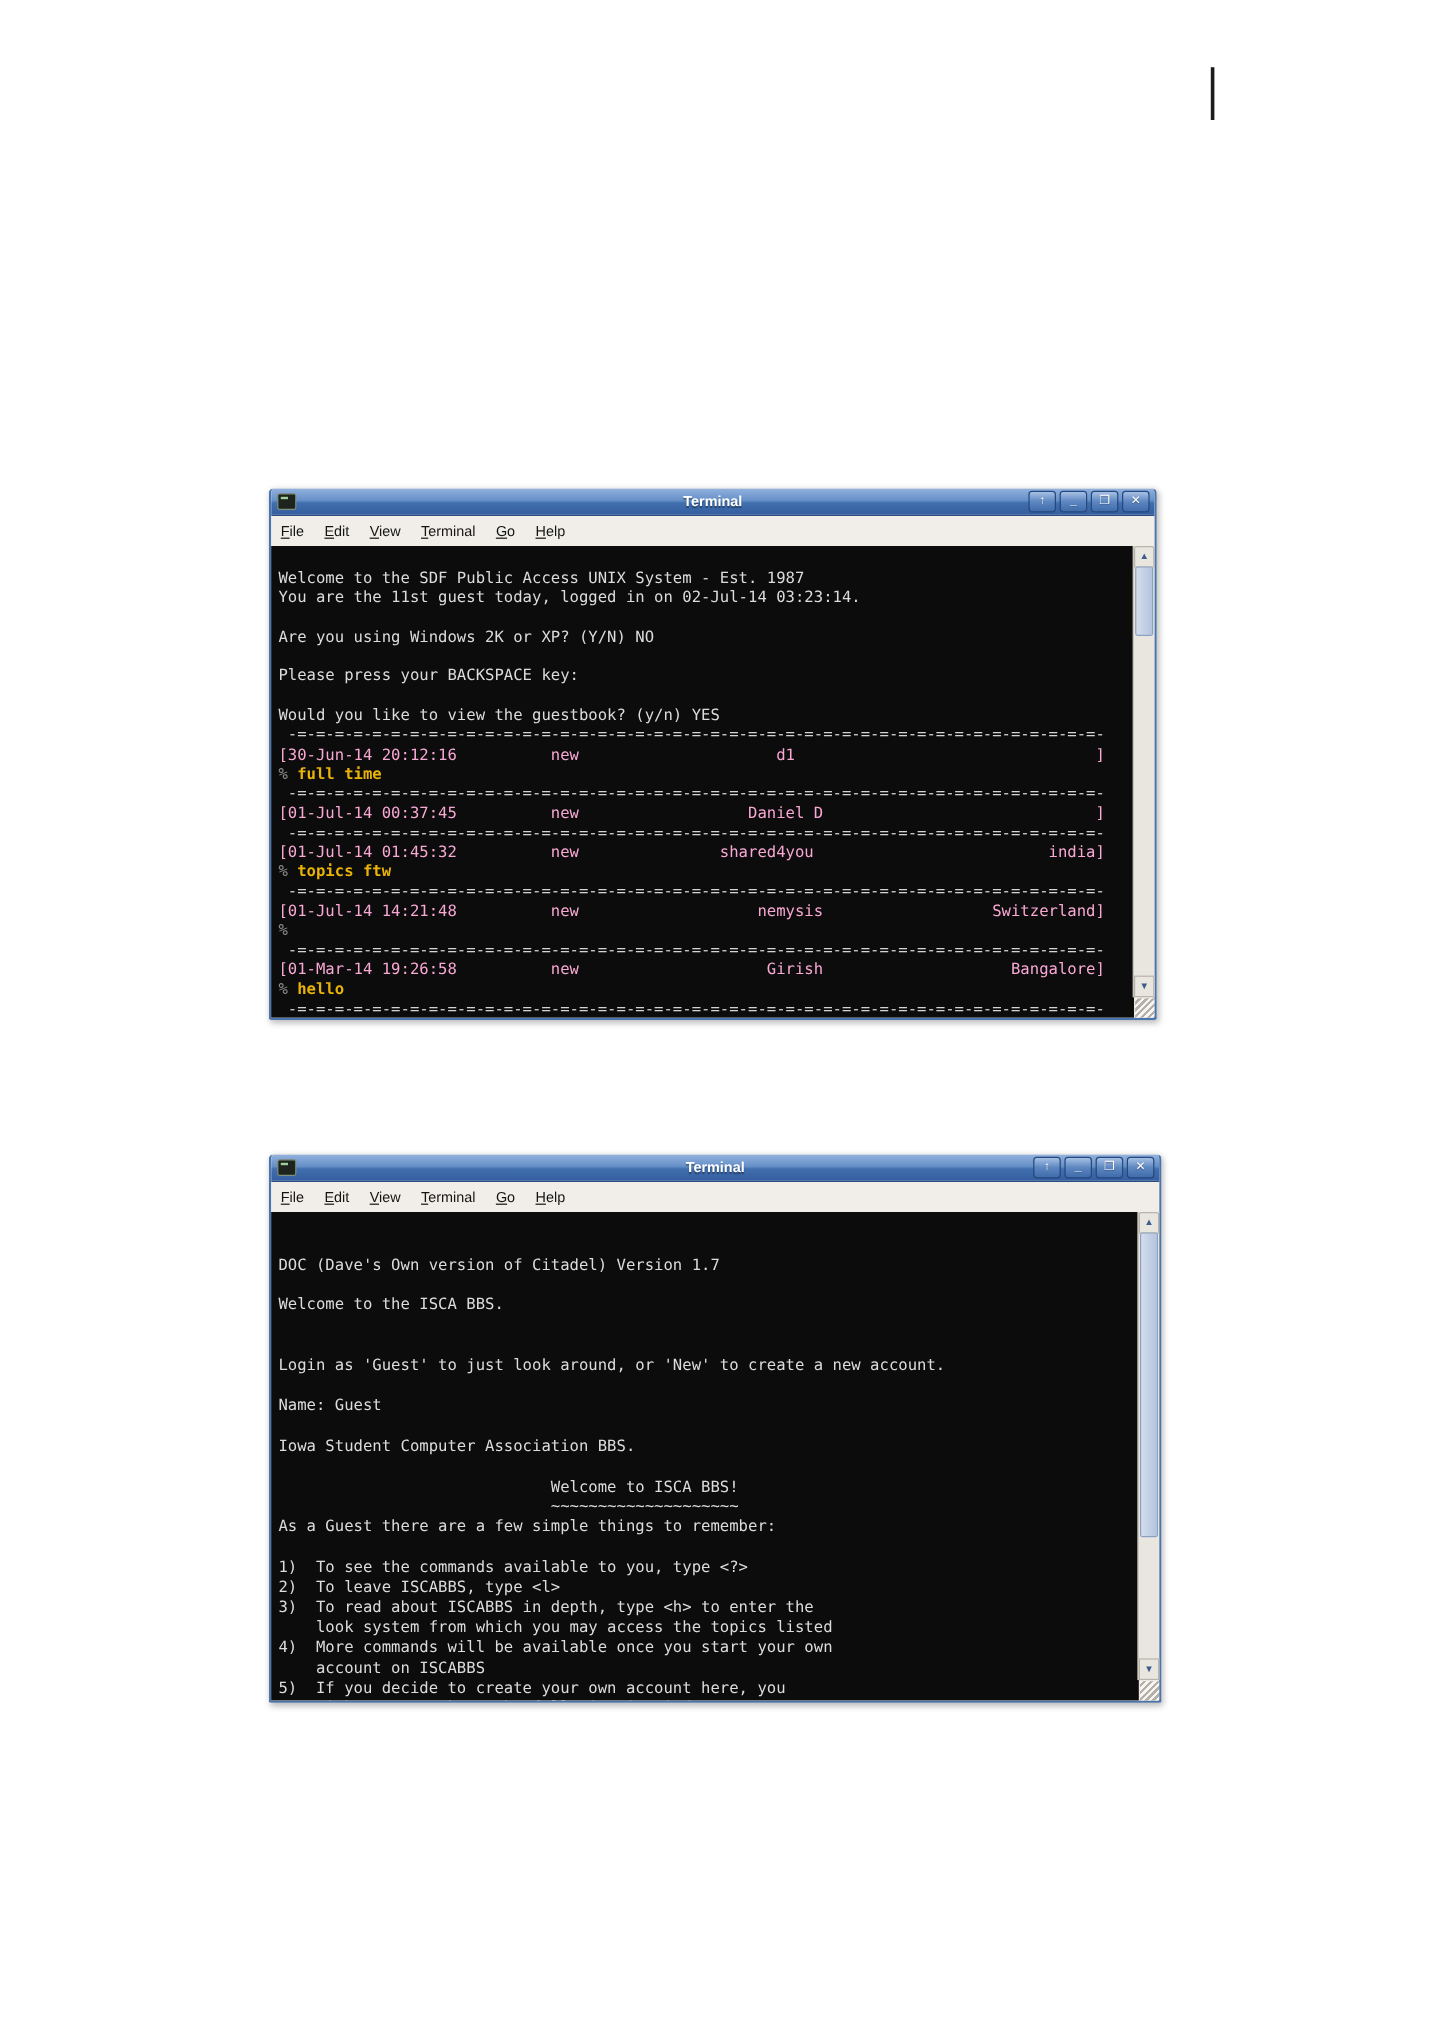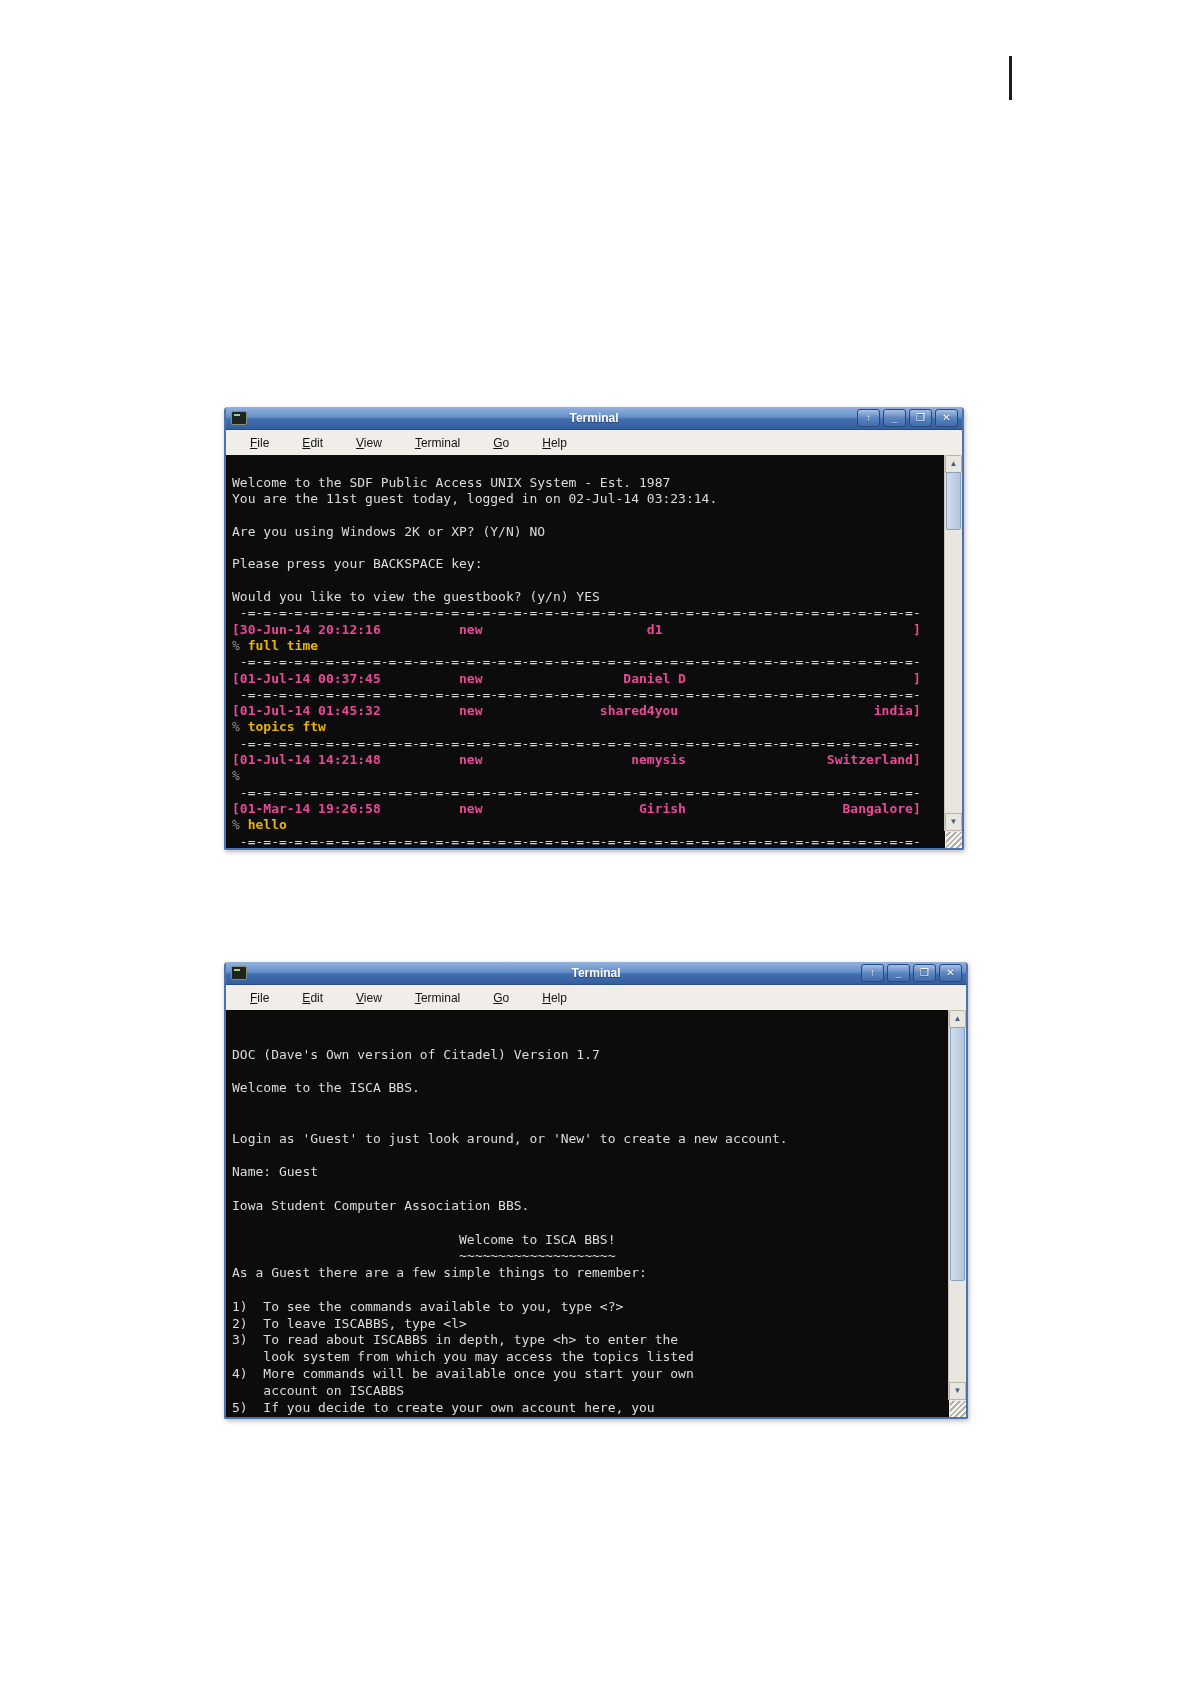--- a/index.html
+++ b/index.html
@@ -41,7 +41,7 @@
     display:flex;align-items:center;padding-left:8px;gap:17px;
     font-size:12px;color:#141414;
   }
-  .menu-item{cursor:default;margin-left:16px;}
+  .menu-item{cursor:default;}
   .menu-item .u{text-decoration:underline;}
 
   .screen{

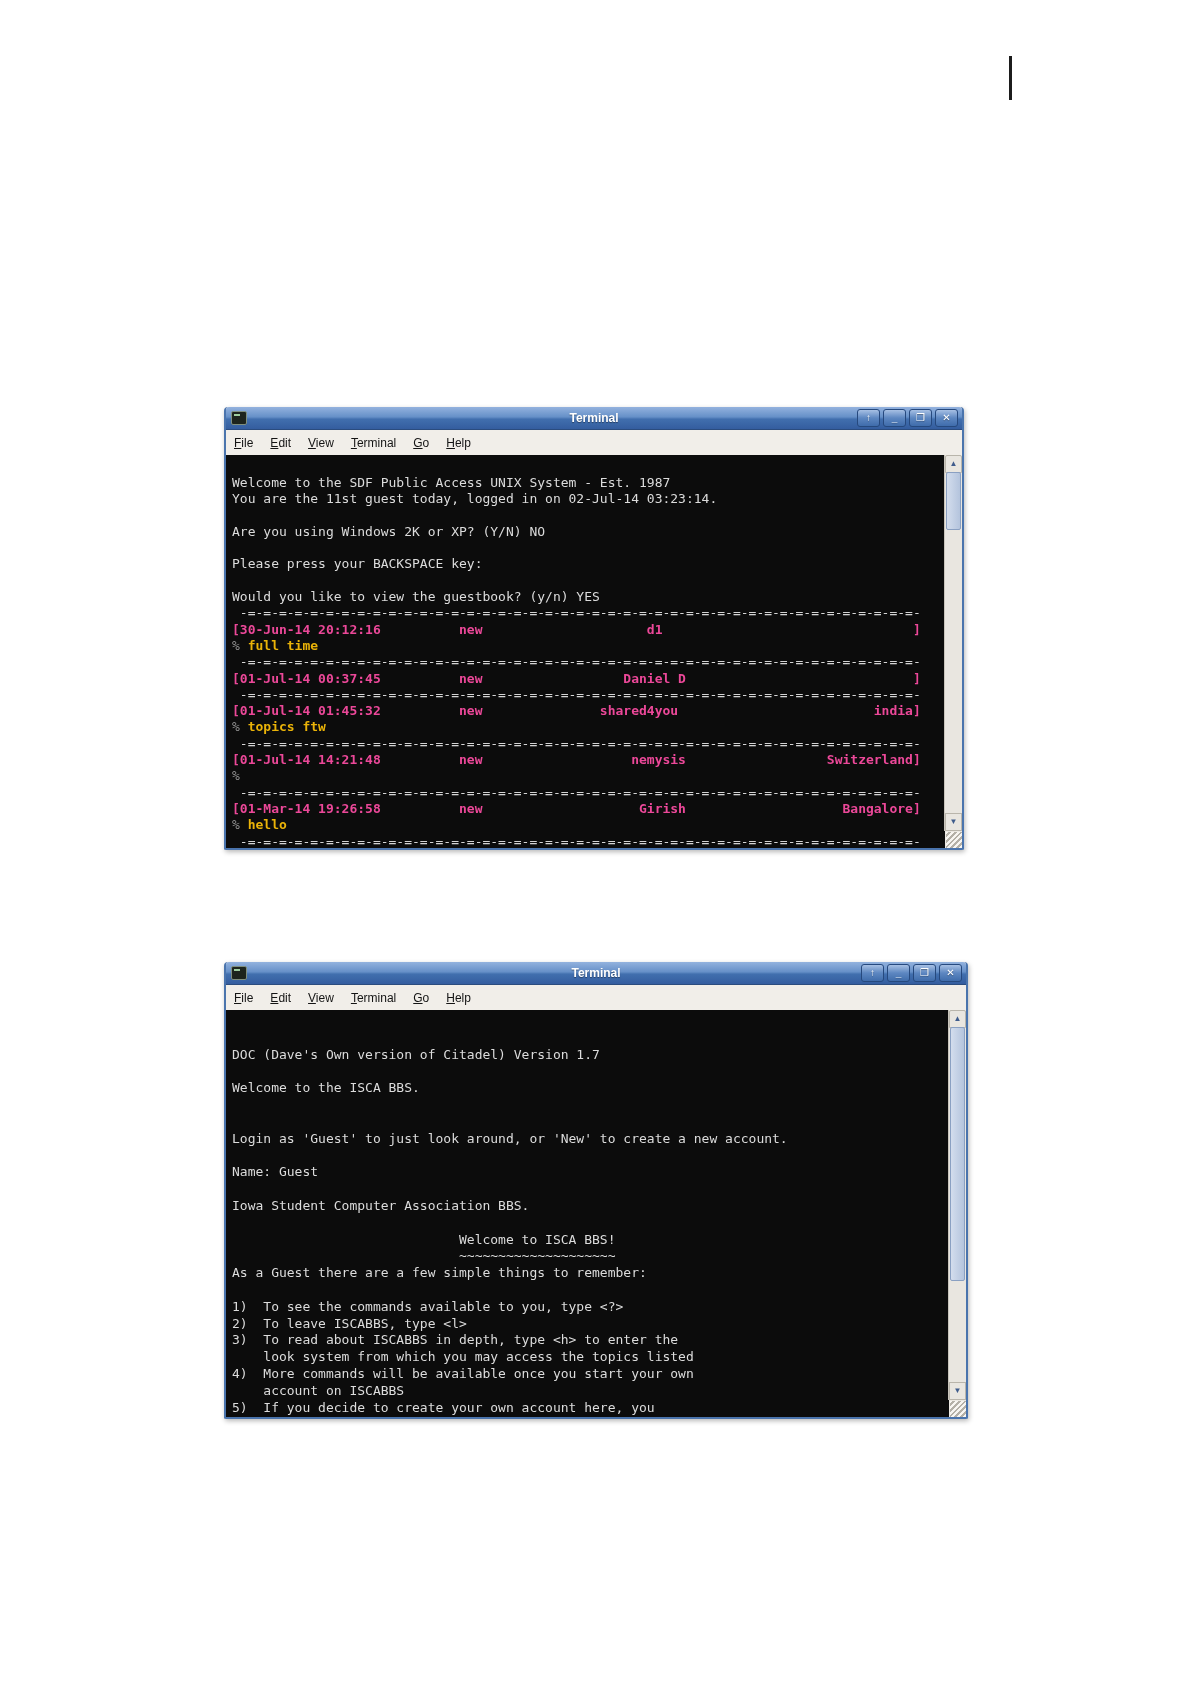--- a/index.html
+++ b/index.html
@@ -53,7 +53,7 @@
     font-size:13px;line-height:16.3px;white-space:pre;color:#dcdcdc;
   }
   #win2 .tline{line-height:16.8px;}
-  .tline.y{color:#ec4899;font-weight:bold;}
+  .tline.y{color:#f9a8d4;font-weight:normal;}
   .tline.sep{color:#d4d4d4;}
   .tline .pct{color:#8f8f8f;}
   .tline .cy{color:#eab308;font-weight:bold;}

